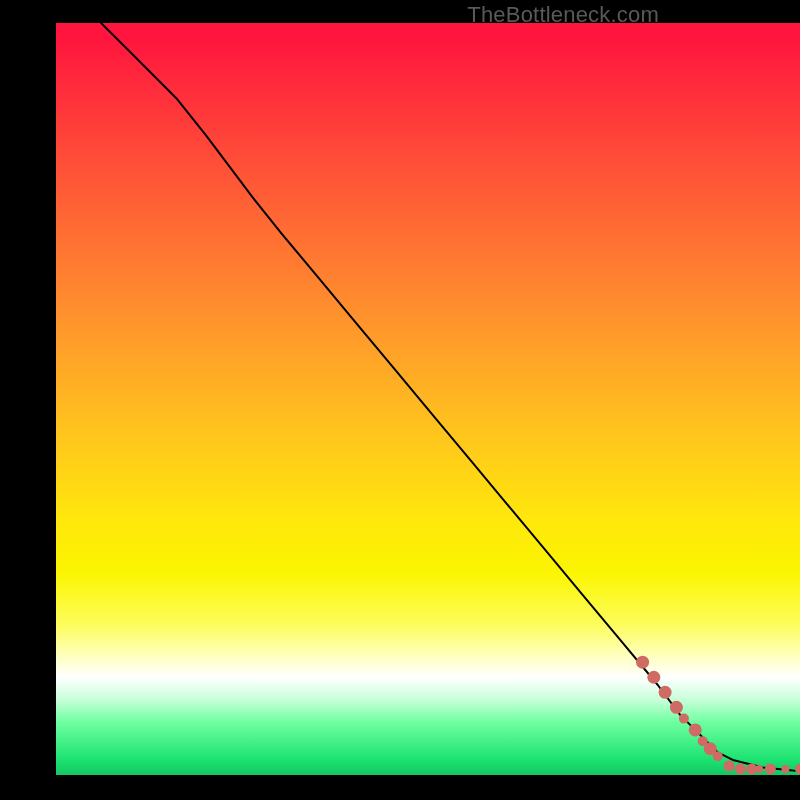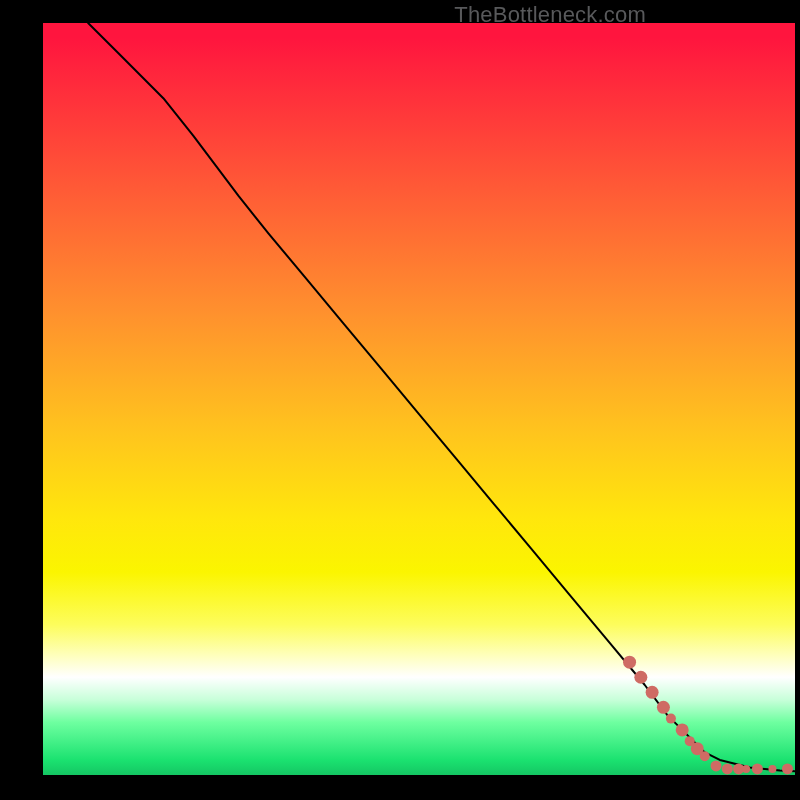--- a/index.html
+++ b/index.html
@@ -13,7 +13,7 @@
   }
   .frame {
     position: absolute;
-    left: 0;
+    left: 13px;
     top: 0;
     width: 652px;
     height: 800px;

